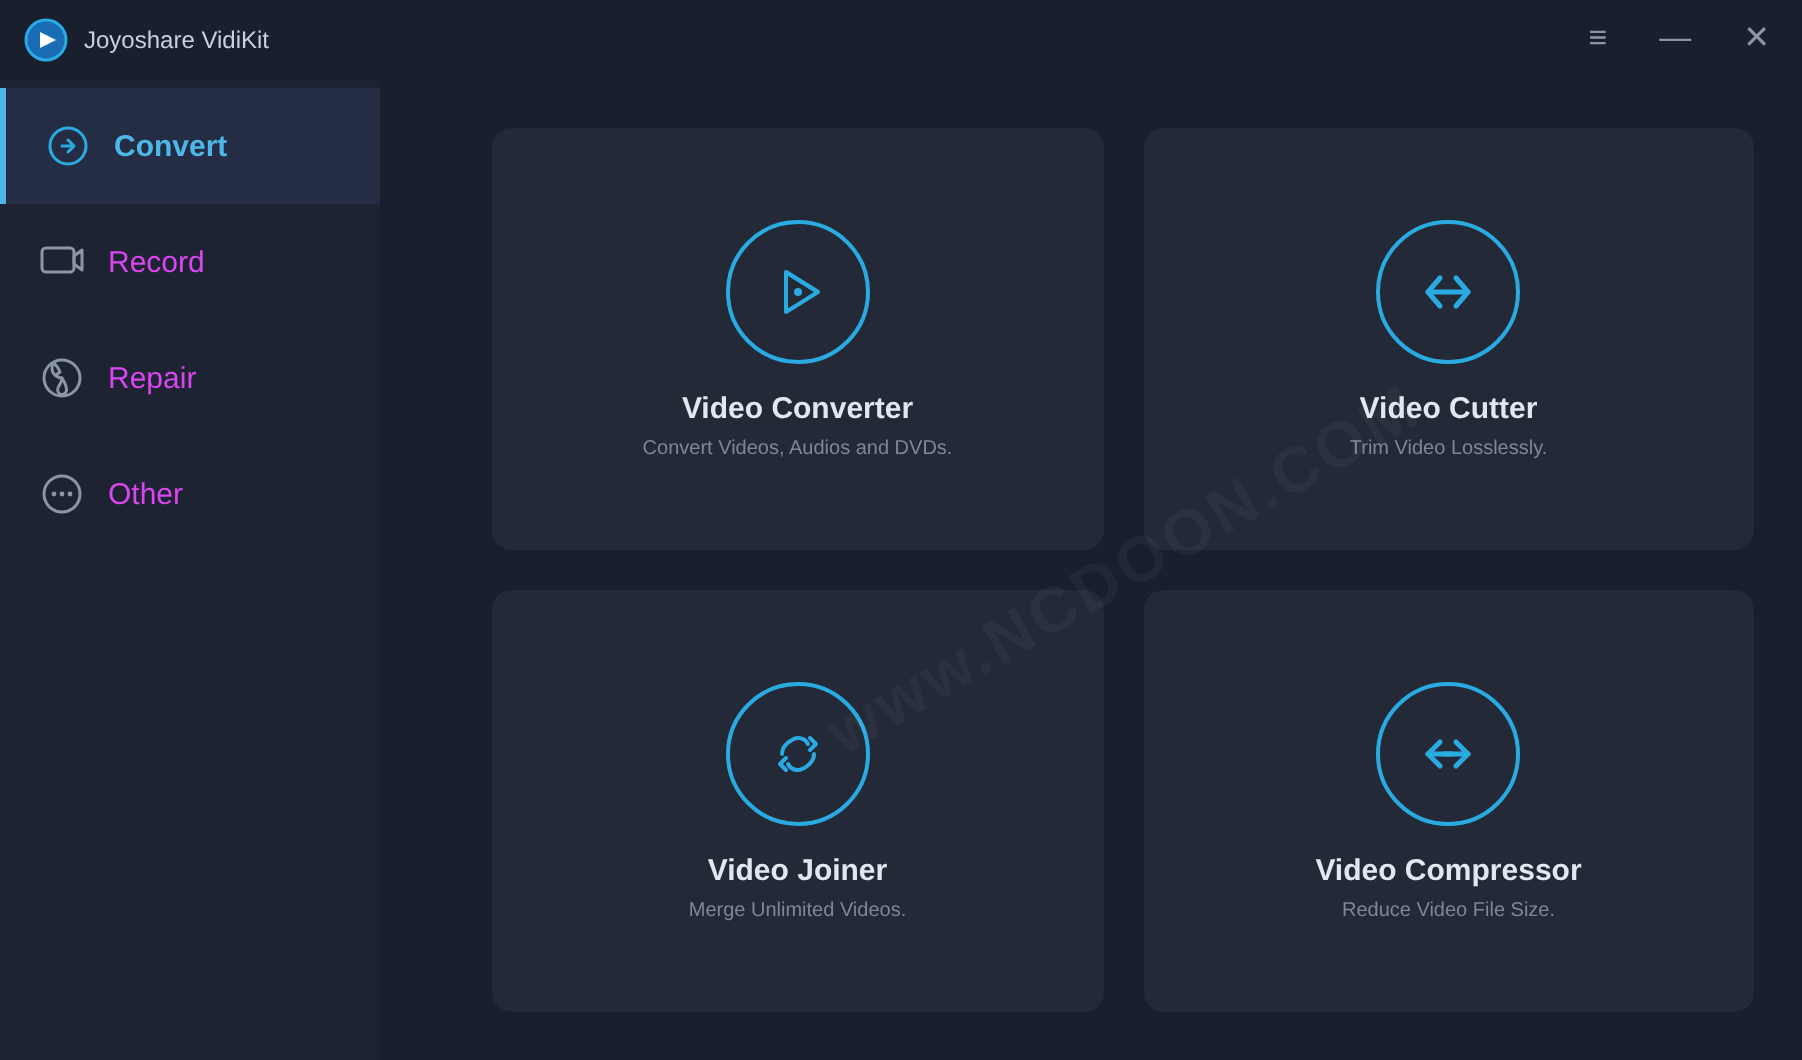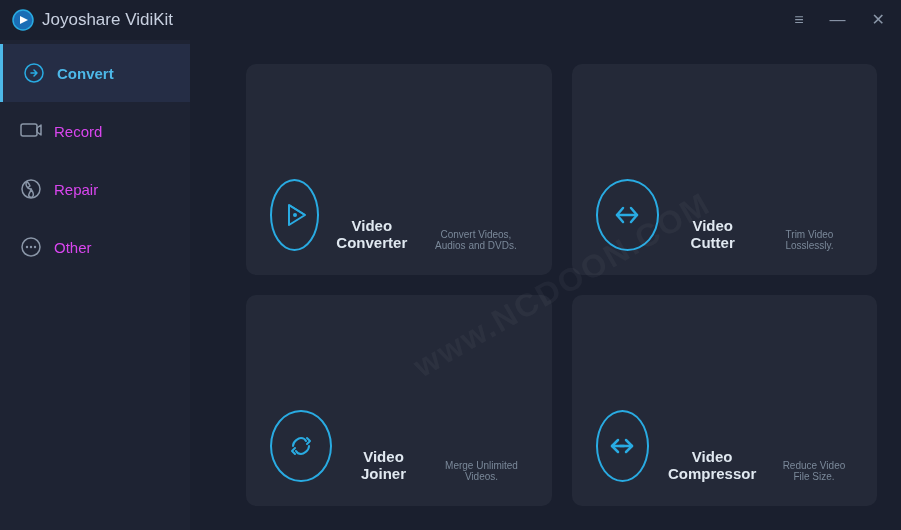--- a/index.html
+++ b/index.html
@@ -38,7 +38,7 @@
 
     .app-title {
       color: #c8d0e0;
-      font-size: 17px;
+      font-size: 12px;
       font-weight: 400;
     }
 

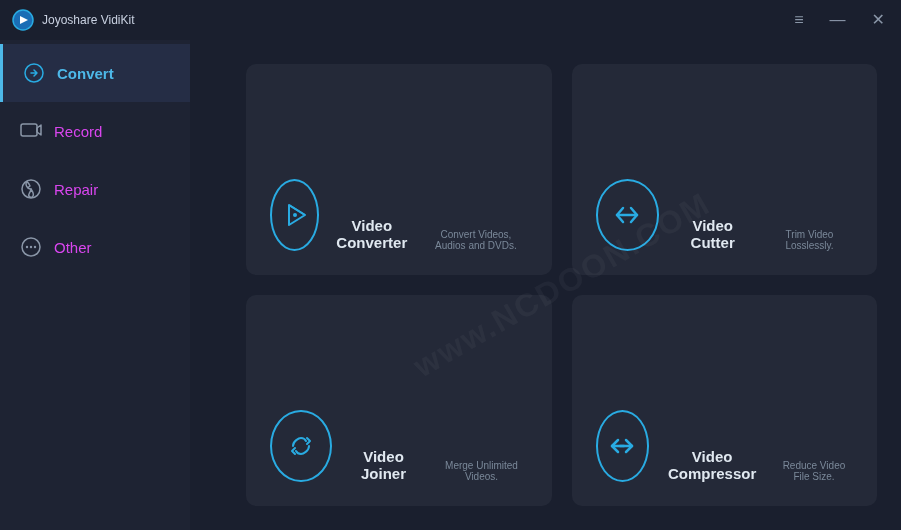--- a/index.html
+++ b/index.html
@@ -145,8 +145,8 @@
       background: #242938;
       border-radius: 10px;
       display: flex;
-      flex-direction: row;
-      align-items: flex-end;
+      flex-direction: column;
+      align-items: center;
       justify-content: center;
       padding: 24px;
       cursor: pointer;

